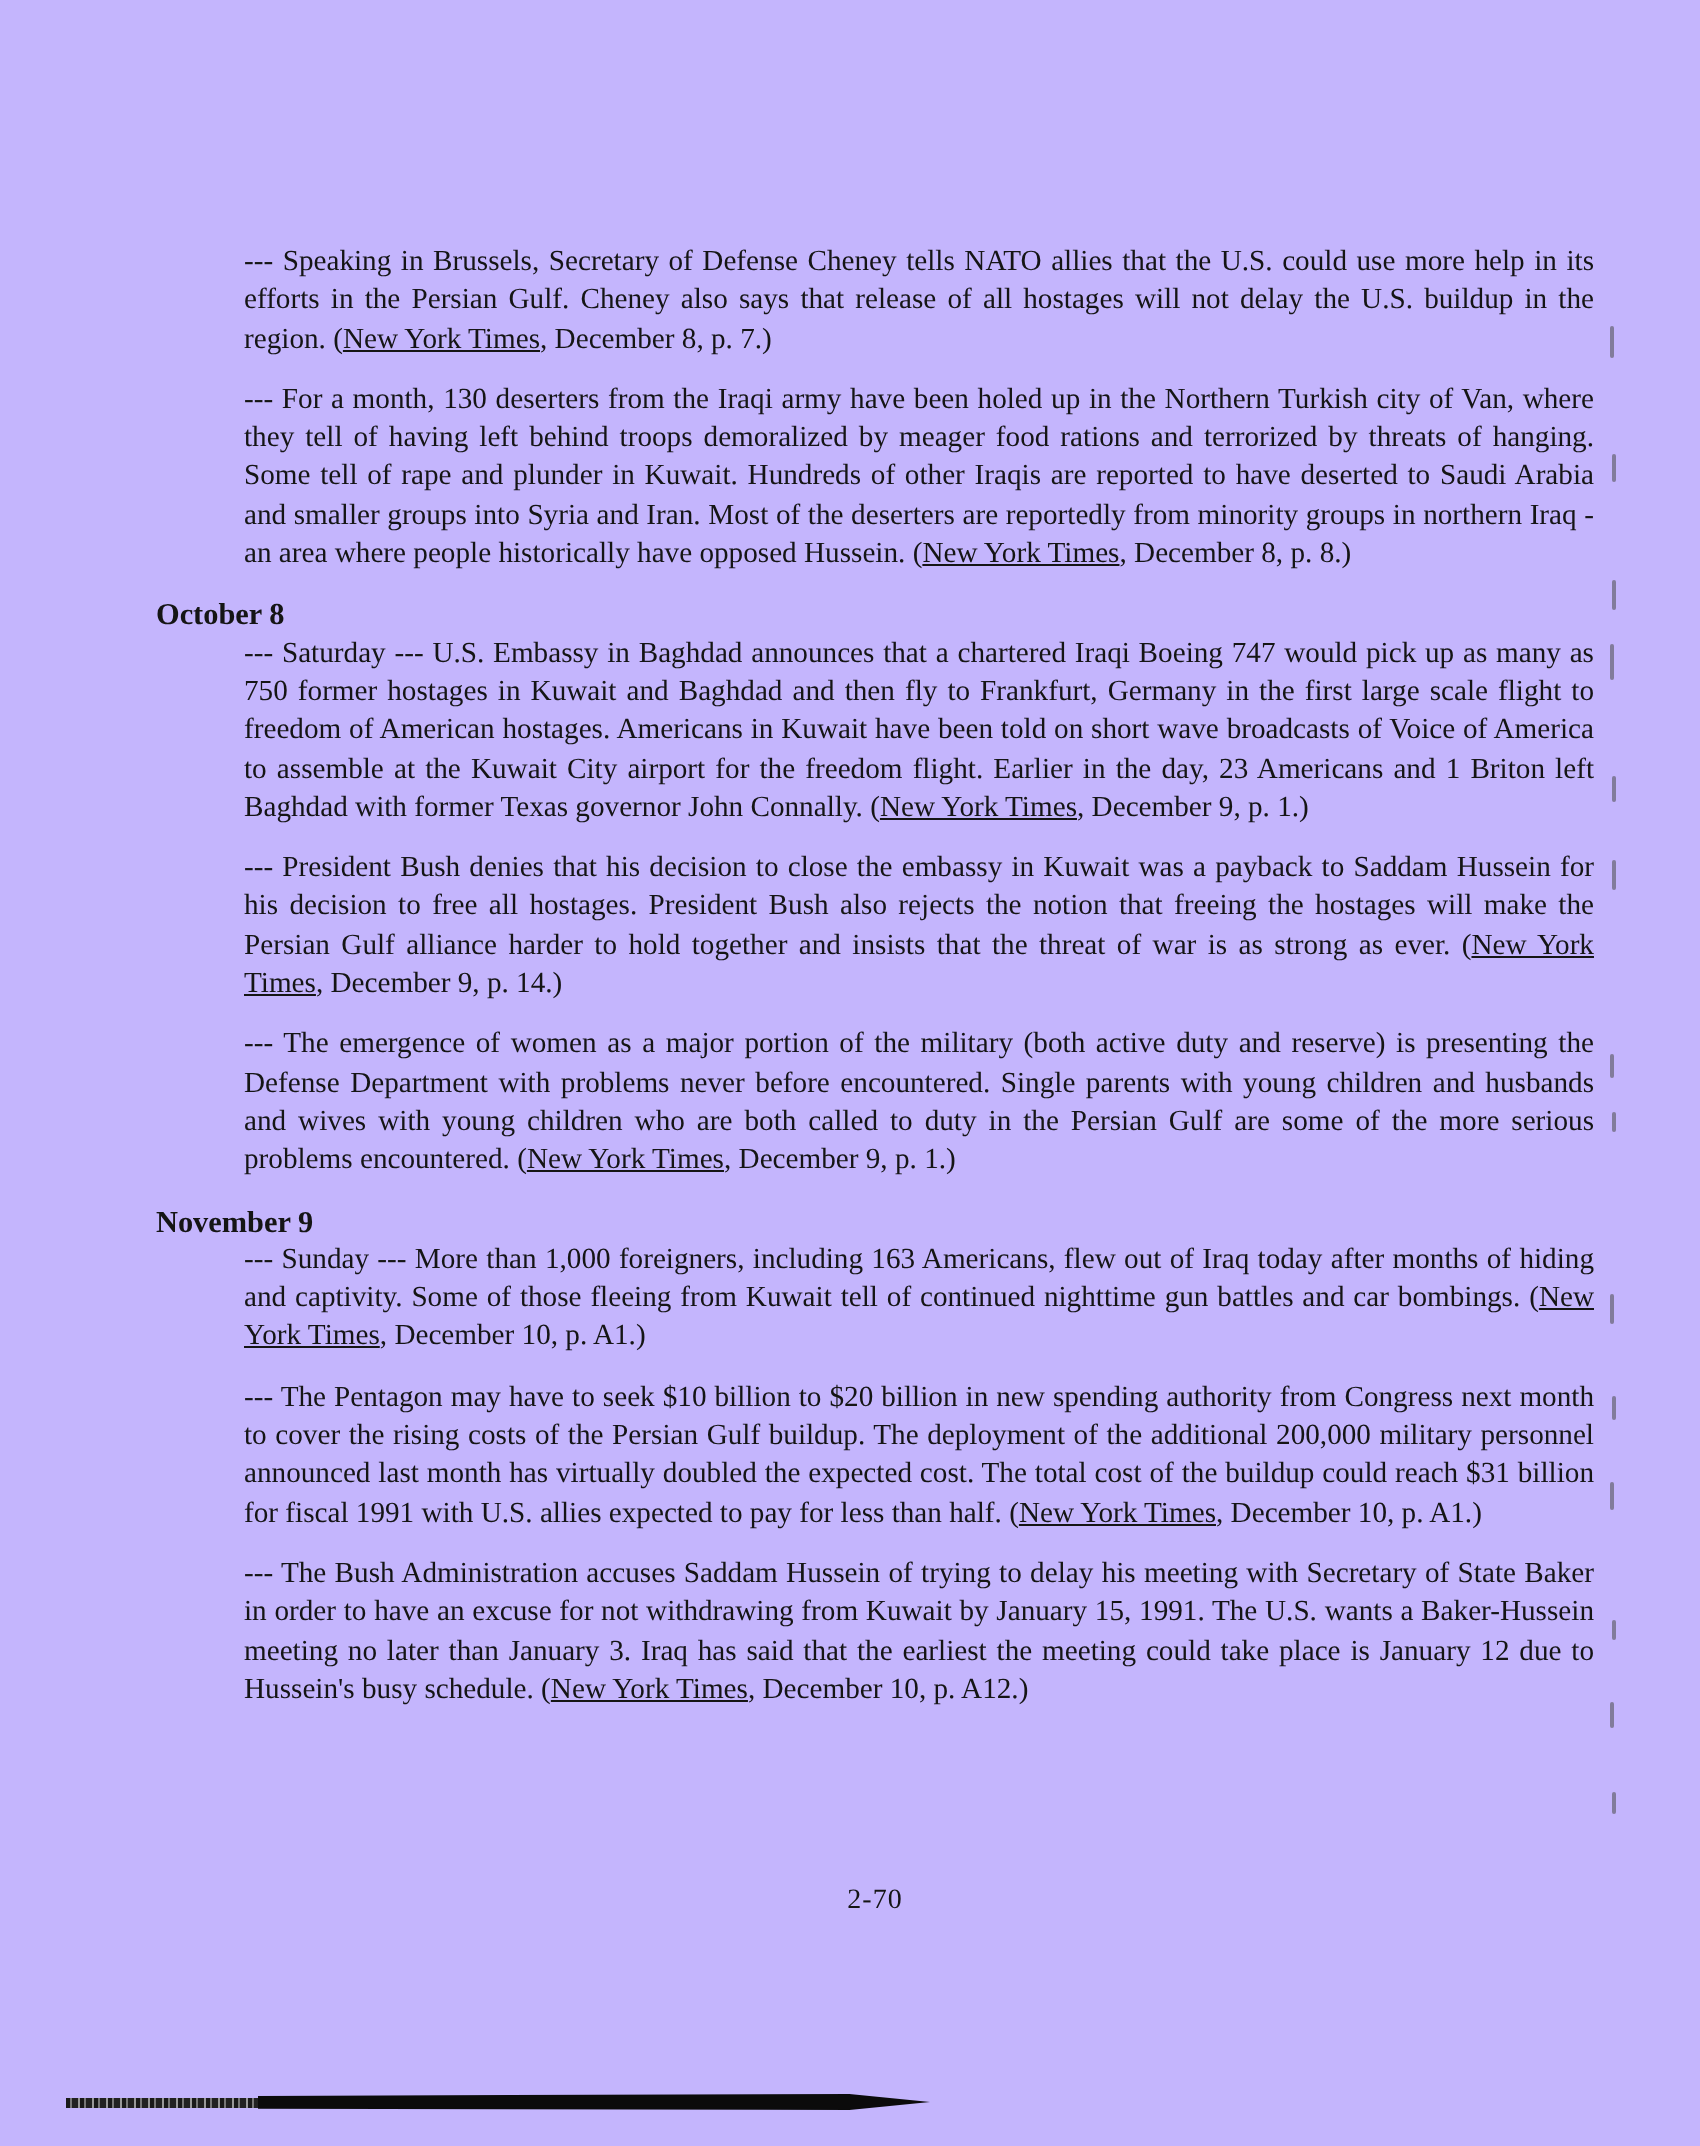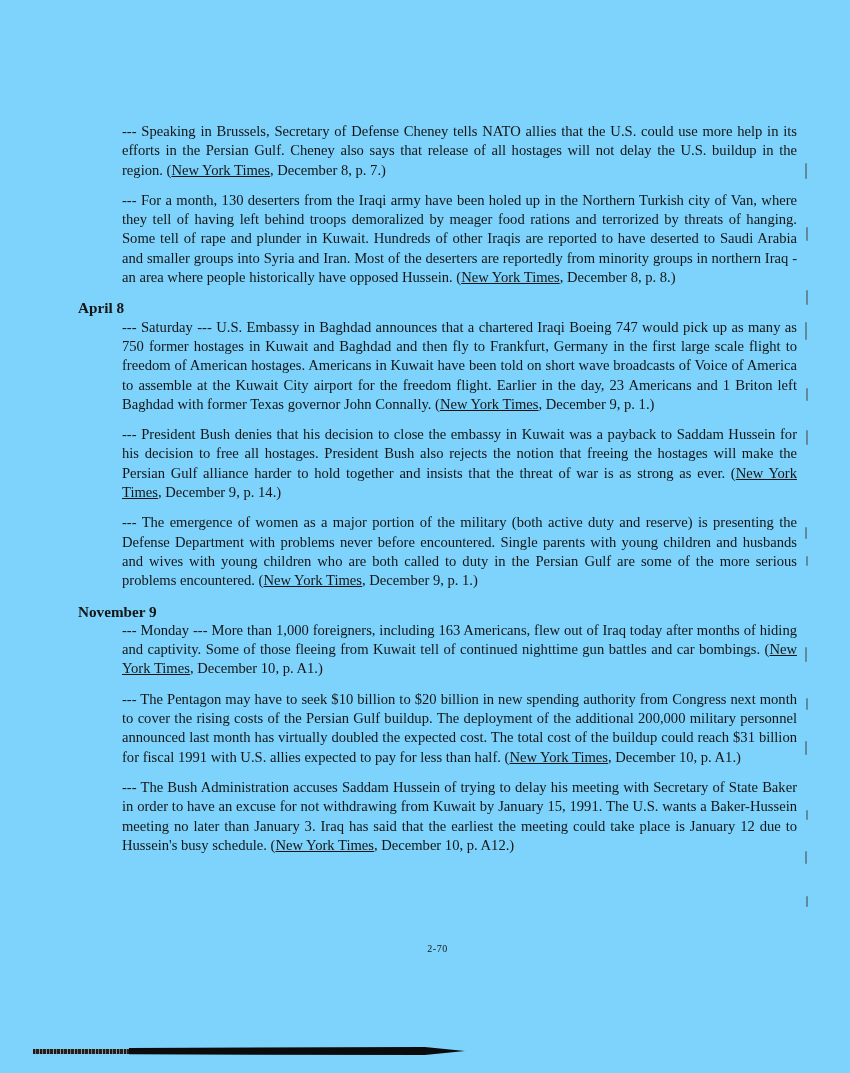--- a/index.html
+++ b/index.html
@@ -8,7 +8,7 @@
     position: relative;
     width: 850px;
     height: 1073px;
-    background: #7dd3fc;
+    background: #c4b5fd;
     font-family: "Liberation Serif", "DejaVu Serif", serif;
     color: #151515;
     overflow: hidden;

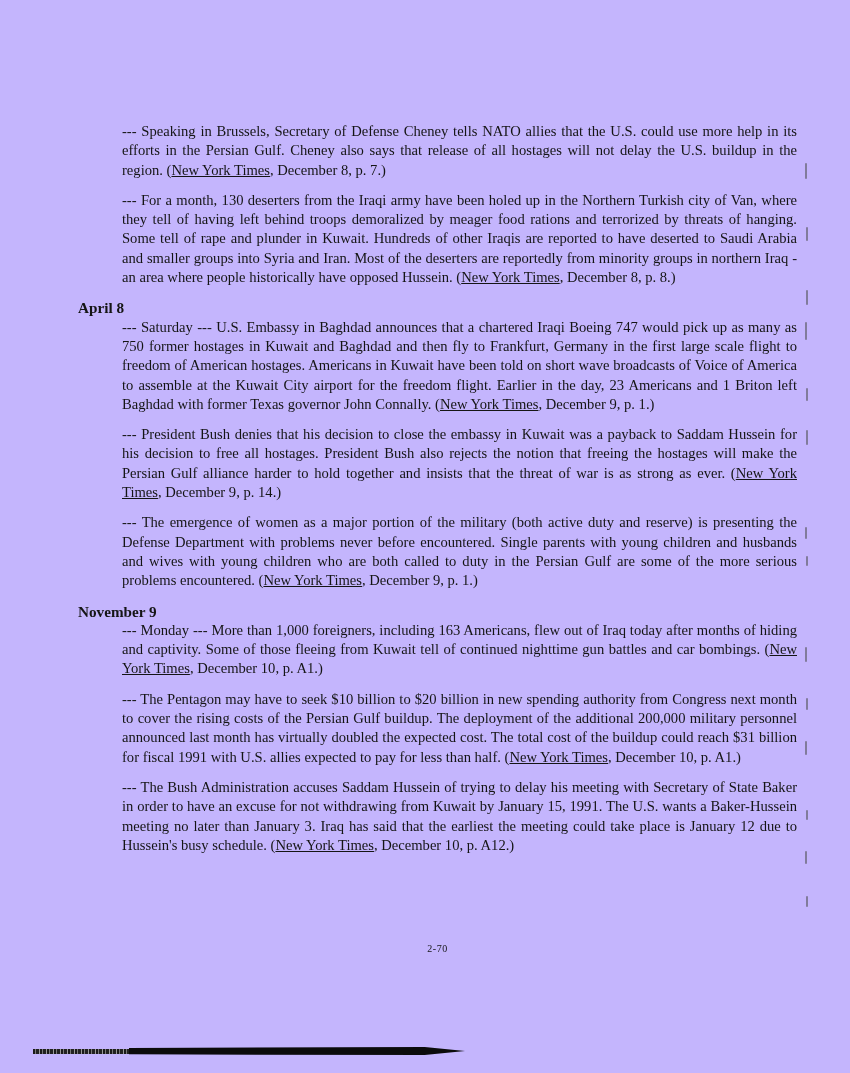--- a/index.html
+++ b/index.html
@@ -79,7 +79,7 @@
   <div class="content">
       <p class="para"><span>--- Speaking in Brussels, Secretary of Defense Cheney tells NATO allies that the U.S. could use more help in its efforts in the Persian Gulf. Cheney also says that release of all hostages will not delay the U.S. buildup in the region. (</span><span class="cite">New York Times</span><span>, December 8, p. 7.)</span></p>
       <p class="para"><span>--- For a month, 130 deserters from the Iraqi army have been holed up in the Northern Turkish city of Van, where they tell of having left behind troops demoralized by meager food rations and terrorized by threats of hanging. Some tell of rape and plunder in Kuwait. Hundreds of other Iraqis are reported to have deserted to Saudi Arabia and smaller groups into Syria and Iran. Most of the deserters are reportedly from minority groups in northern Iraq - an area where people historically have opposed Hussein. (</span><span class="cite">New York Times</span><span>, December 8, p. 8.)</span></p>
-      <div class="section-heading">April 8</div>
+      <div class="section-heading">October 8</div>
       <p class="para"><span>--- Saturday --- U.S. Embassy in Baghdad announces that a chartered Iraqi Boeing 747 would pick up as many as 750 former hostages in Kuwait and Baghdad and then fly to Frankfurt, Germany in the first large scale flight to freedom of American hostages. Americans in Kuwait have been told on short wave broadcasts of Voice of America to assemble at the Kuwait City airport for the freedom flight. Earlier in the day, 23 Americans and 1 Briton left Baghdad with former Texas governor John Connally. (</span><span class="cite">New York Times</span><span>, December 9, p. 1.)</span></p>
       <p class="para"><span>--- President Bush denies that his decision to close the embassy in Kuwait was a payback to Saddam Hussein for his decision to free all hostages. President Bush also rejects the notion that freeing the hostages will make the Persian Gulf alliance harder to hold together and insists that the threat of war is as strong as ever. (</span><span class="cite">New York Times</span><span>, December 9, p. 14.)</span></p>
       <p class="para"><span>--- The emergence of women as a major portion of the military (both active duty and reserve) is presenting the Defense Department with problems never before encountered. Single parents with young children and husbands and wives with young children who are both called to duty in the Persian Gulf are some of the more serious problems encountered. (</span><span class="cite">New York Times</span><span>, December 9, p. 1.)</span></p>

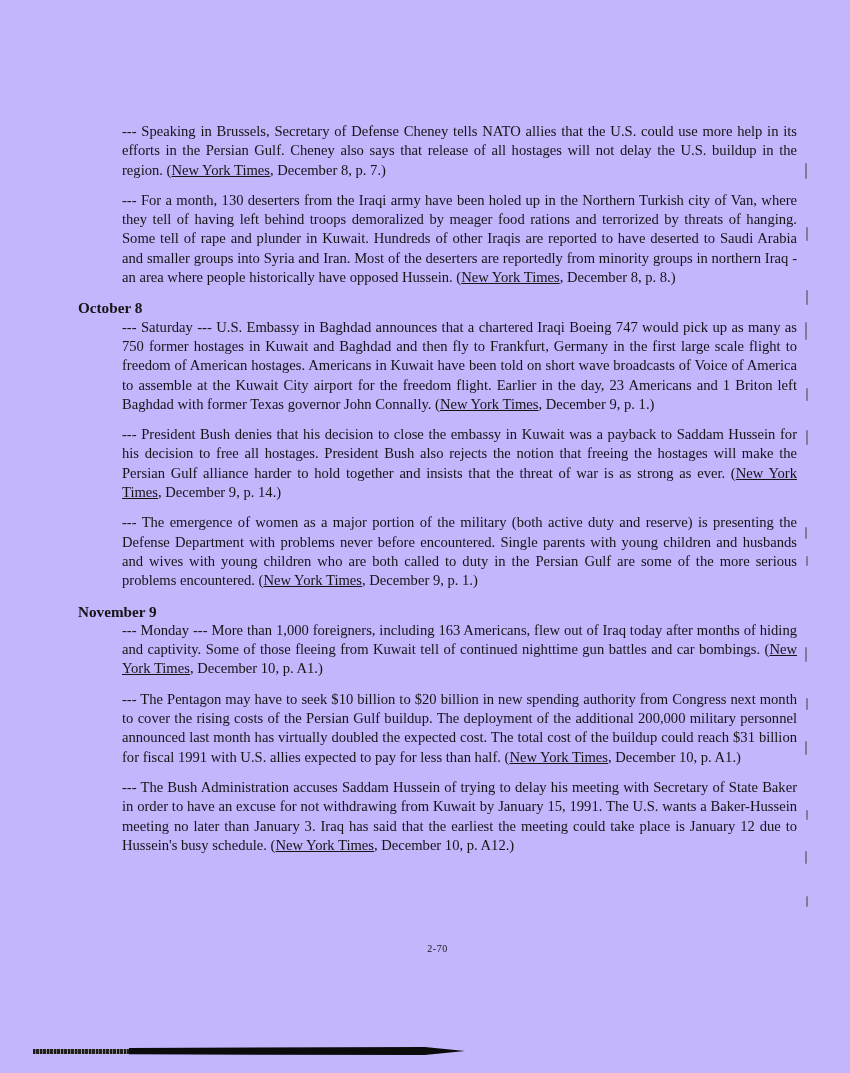--- a/index.html
+++ b/index.html
@@ -84,7 +84,7 @@
       <p class="para"><span>--- President Bush denies that his decision to close the embassy in Kuwait was a payback to Saddam Hussein for his decision to free all hostages. President Bush also rejects the notion that freeing the hostages will make the Persian Gulf alliance harder to hold together and insists that the threat of war is as strong as ever. (</span><span class="cite">New York Times</span><span>, December 9, p. 14.)</span></p>
       <p class="para"><span>--- The emergence of women as a major portion of the military (both active duty and reserve) is presenting the Defense Department with problems never before encountered. Single parents with young children and husbands and wives with young children who are both called to duty in the Persian Gulf are some of the more serious problems encountered. (</span><span class="cite">New York Times</span><span>, December 9, p. 1.)</span></p>
       <div class="section-heading">November 9</div>
-      <p class="para"><span>--- Monday --- More than 1,000 foreigners, including 163 Americans, flew out of Iraq today after months of hiding and captivity. Some of those fleeing from Kuwait tell of continued nighttime gun battles and car bombings. (</span><span class="cite">New York Times</span><span>, December 10, p. A1.)</span></p>
+      <p class="para"><span>--- Sunday --- More than 1,000 foreigners, including 163 Americans, flew out of Iraq today after months of hiding and captivity. Some of those fleeing from Kuwait tell of continued nighttime gun battles and car bombings. (</span><span class="cite">New York Times</span><span>, December 10, p. A1.)</span></p>
       <p class="para"><span>--- The Pentagon may have to seek $10 billion to $20 billion in new spending authority from Congress next month to cover the rising costs of the Persian Gulf buildup. The deployment of the additional 200,000 military personnel announced last month has virtually doubled the expected cost. The total cost of the buildup could reach $31 billion for fiscal 1991 with U.S. allies expected to pay for less than half. (</span><span class="cite">New York Times</span><span>, December 10, p. A1.)</span></p>
       <p class="para"><span>--- The Bush Administration accuses Saddam Hussein of trying to delay his meeting with Secretary of State Baker in order to have an excuse for not withdrawing from Kuwait by January 15, 1991. The U.S. wants a Baker-Hussein meeting no later than January 3. Iraq has said that the earliest the meeting could take place is January 12 due to Hussein's busy schedule. (</span><span class="cite">New York Times</span><span>, December 10, p. A12.)</span></p>
     </div>

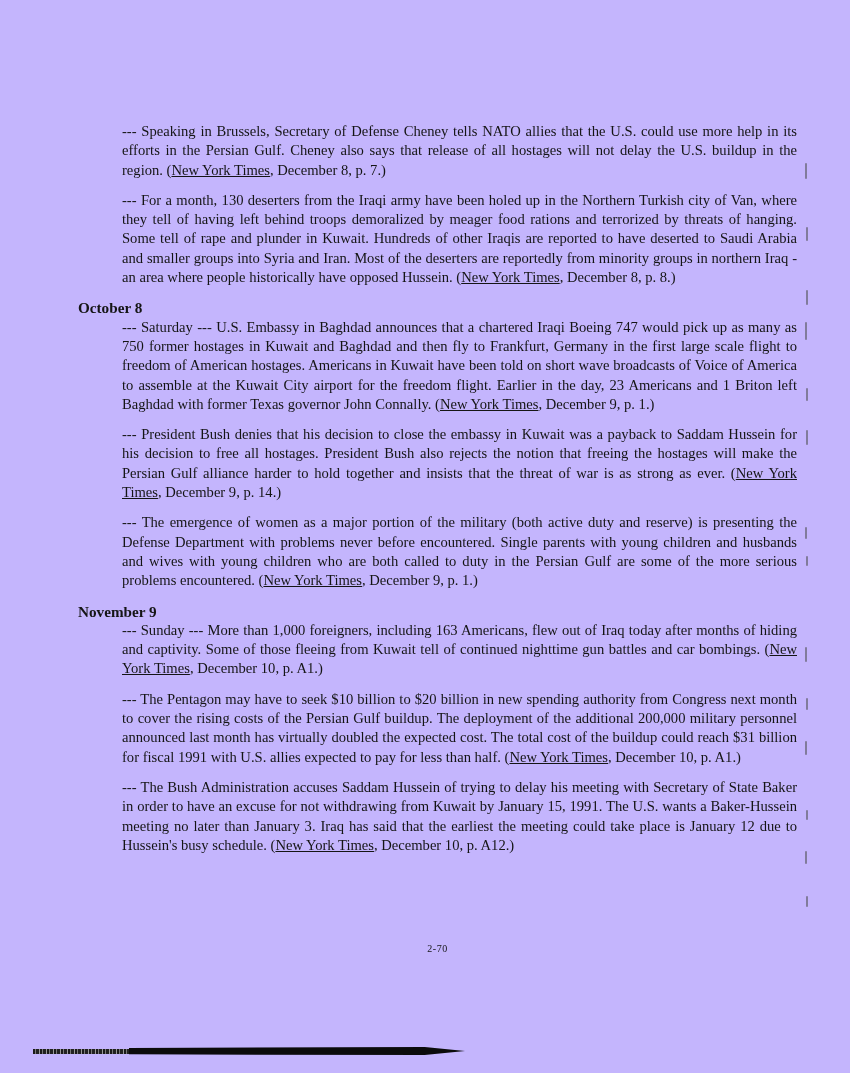--- a/index.html
+++ b/index.html
@@ -38,7 +38,7 @@
     left: 78px;
     width: 719px;
     text-align: center;
-    font-size: 10px;
+    font-size: 14px;
     letter-spacing: 0.5px;
   }
   

